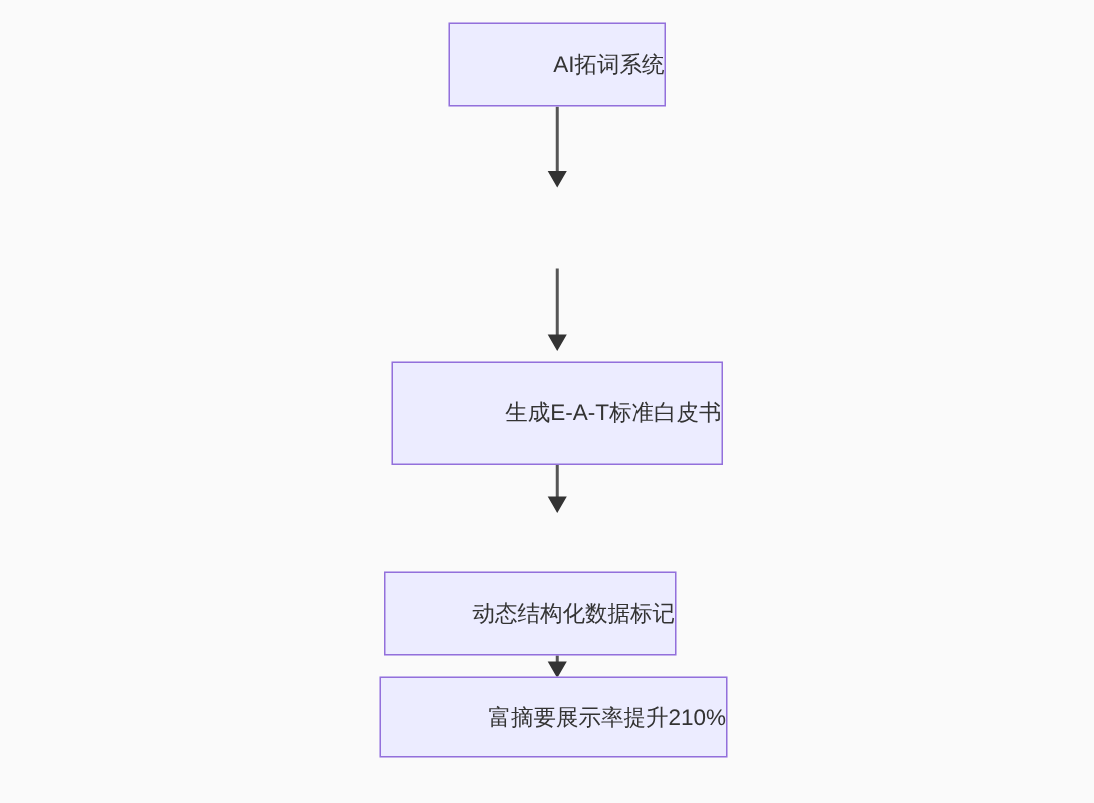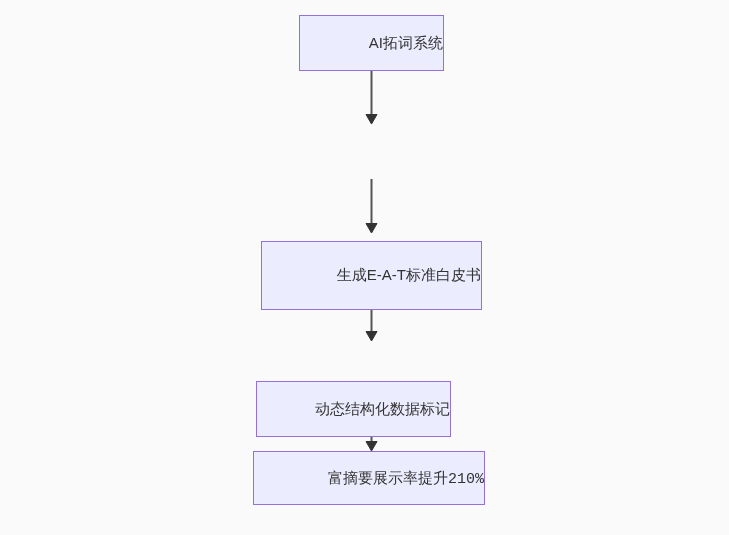--- a/index.html
+++ b/index.html
@@ -49,7 +49,7 @@
   .n2 { left: 276px; top: 124px; width: 190px; height: 55px; }
   .n3 { left: 261px; top: 241px; width: 221px; height: 69px; padding-left: 24px; }
   .n4 { left: 256px; top: 341px; width: 195px; height: 56px; margin-top: 40px; }
-  .n5 { left: 253px; top: 451px; width: 232px; height: 54px; font-family: Liberation Mono, monospace; }
+  .n5 { left: 253px; top: 451px; width: 232px; height: 54px; }
 </style>
 </head>
 <body>

